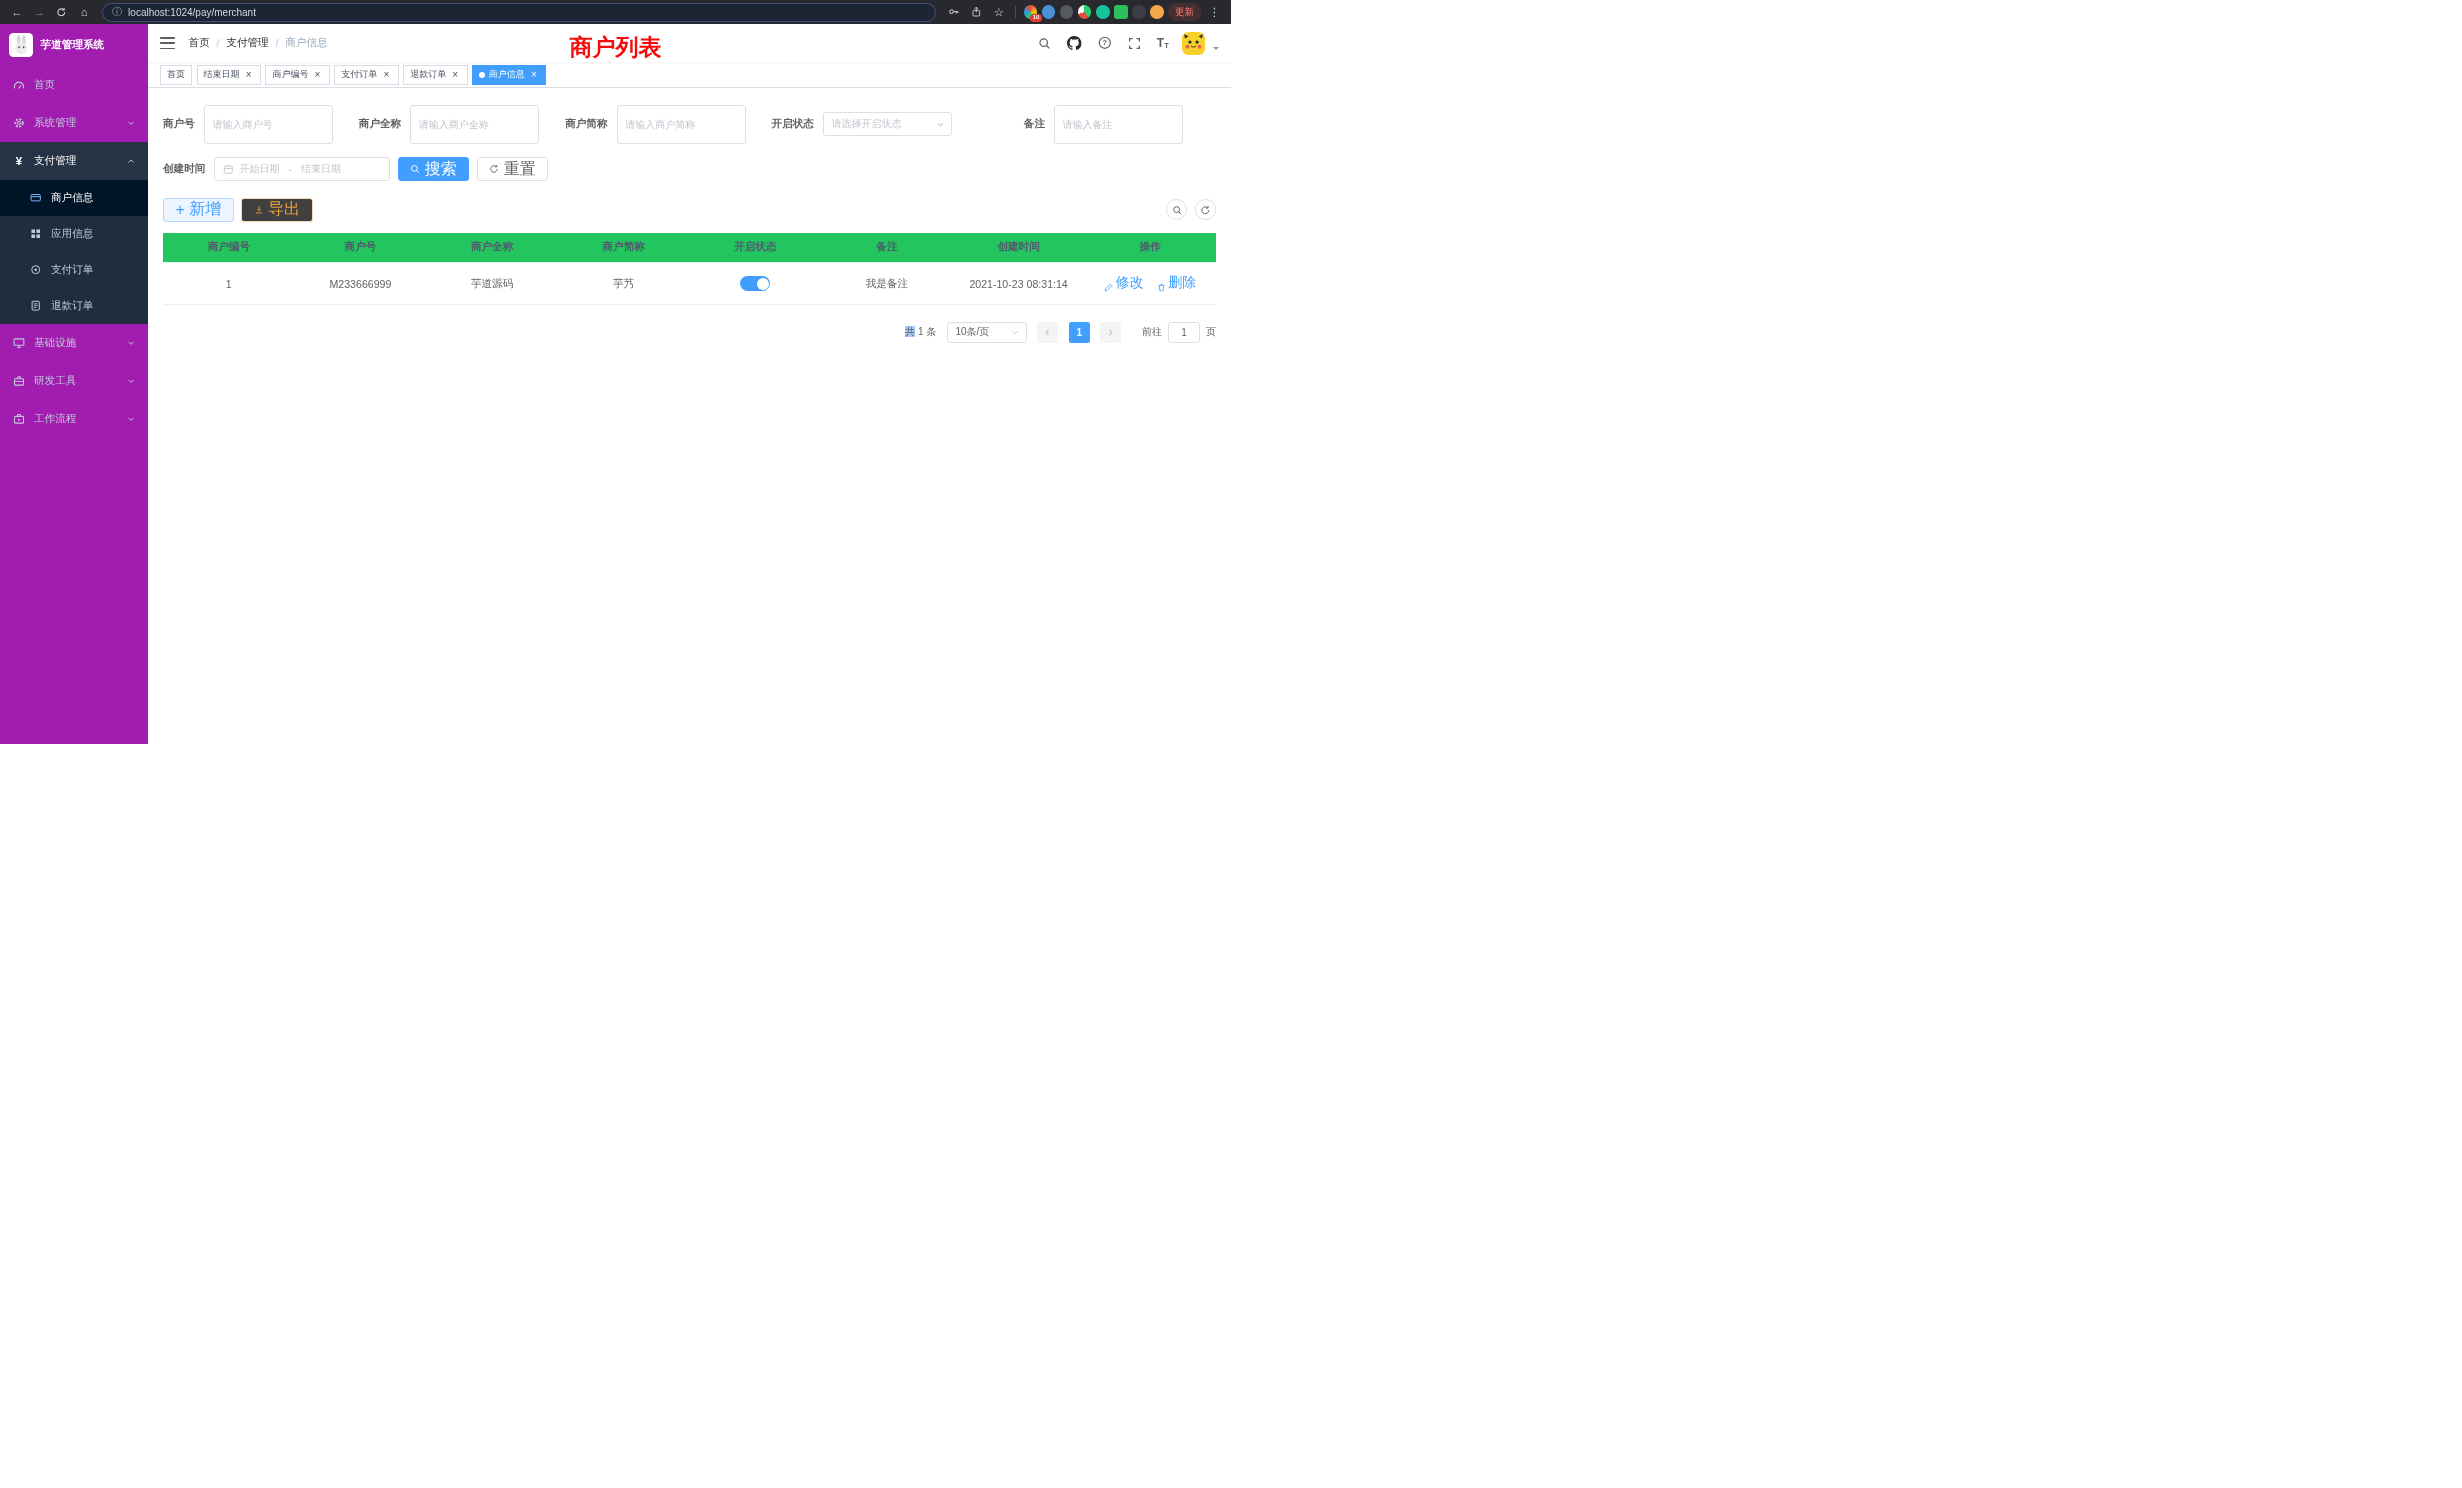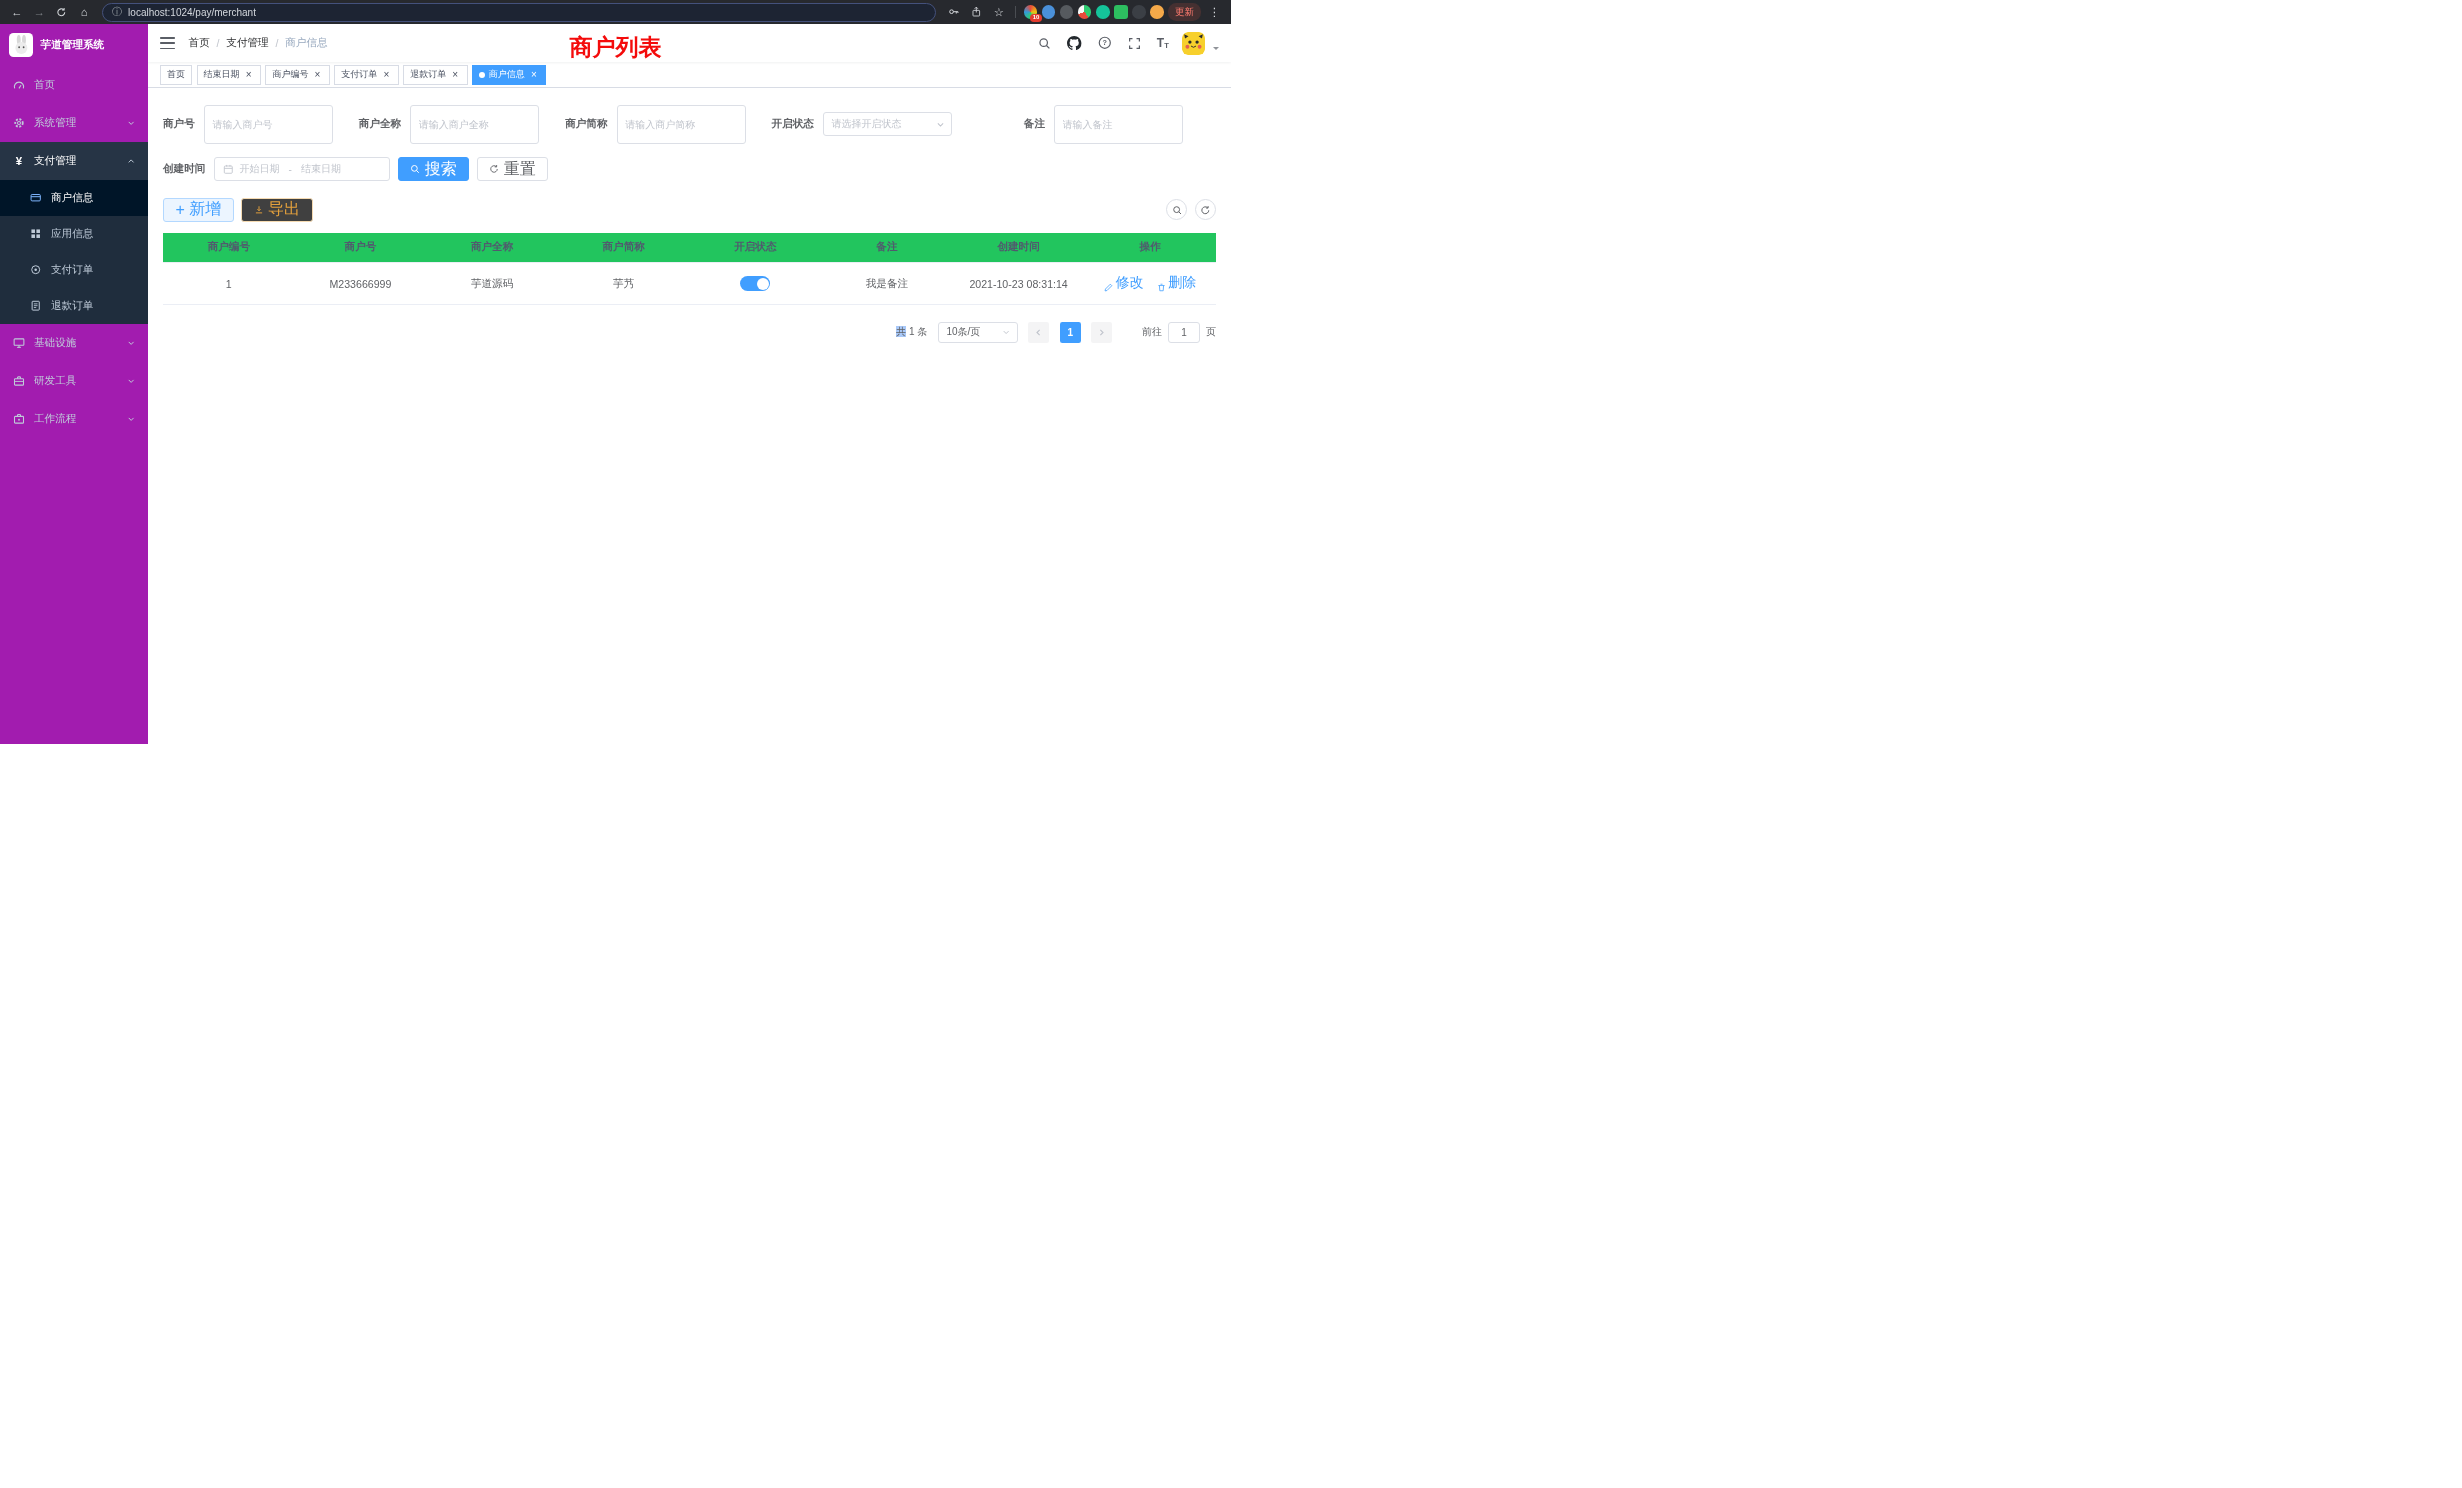--- a/index.html
+++ b/index.html
@@ -97,7 +97,7 @@
   .psize{height:21px;border:0.8px solid #dcdfe6;border-radius:3px;display:flex;align-items:center;gap:22px;padding:0 6px 0 7.6px;cursor:pointer;color:#606266}
   .pager-btn{width:21px;height:21px;background:#f4f4f5;border-radius:2.3px;display:flex;align-items:center;justify-content:center;color:#c0c4cc;cursor:pointer}
   .page-num{min-width:21px;height:21px;background:#409eff;color:#fff;border-radius:2.3px;display:flex;align-items:center;justify-content:center;font-weight:700;cursor:pointer}
-  .goto{display:flex;align-items:center;gap:6px;margin-left:19px}
+  .goto{display:flex;align-items:center;gap:6px;margin-left:10px}
   .goto-input{width:32px;height:21px;border:0.8px solid #dcdfe6;border-radius:3px;text-align:center;font-size:10px;color:#606266;outline:none;font-family:inherit}
 </style>
 </head>

